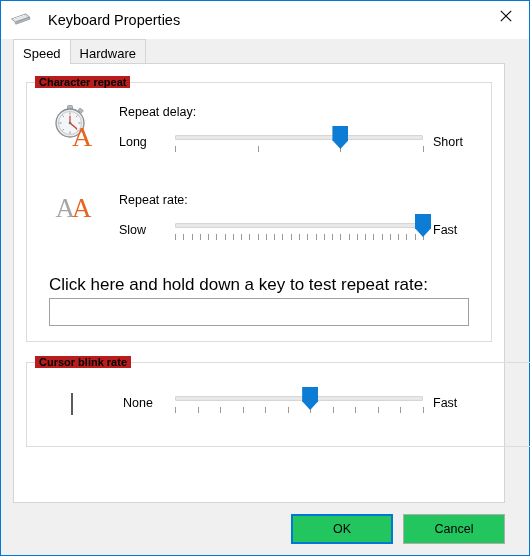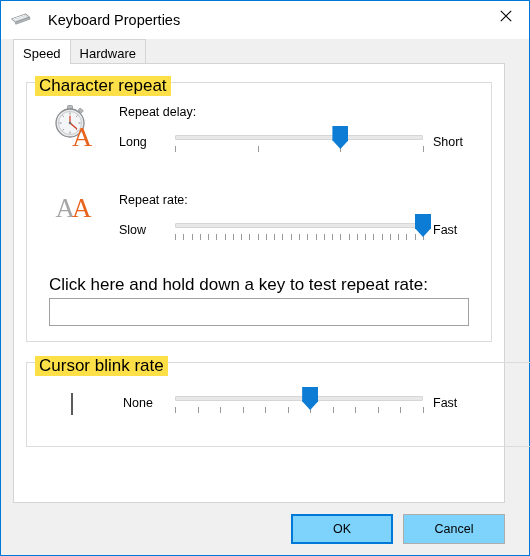--- a/index.html
+++ b/index.html
@@ -104,11 +104,12 @@
   .group-label {
     position: absolute;
     top: -7px; left: 8px;
-    background: #fde047;
+    background: #b91c1c;
     padding: 0 4px;
-    font-size: 17px;
+    font-size: 11px;
     color: #000;
     white-space: nowrap;
+    font-weight: bold;
   }
 
   #group-character-repeat { left: 12px; top: 18px; width: 466px; height: 260px; }

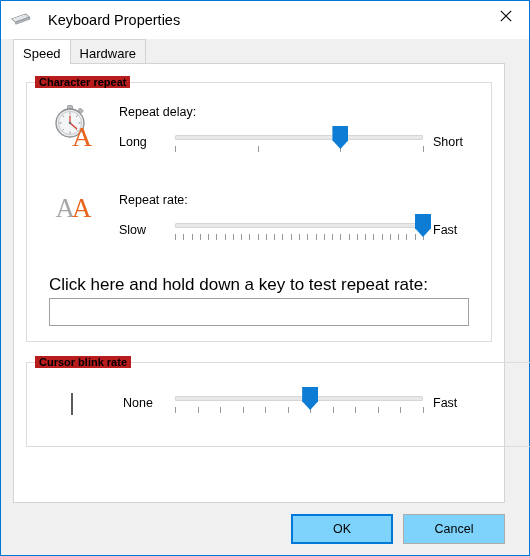--- a/index.html
+++ b/index.html
@@ -215,7 +215,7 @@
   }
   .btn {
     width: 102px; height: 30px;
-    background: #7dd3fc;
+    background: #22c55e;
     border: 1px solid #adadad;
     font-family: "Liberation Sans", sans-serif;
     font-size: 12.5px;

